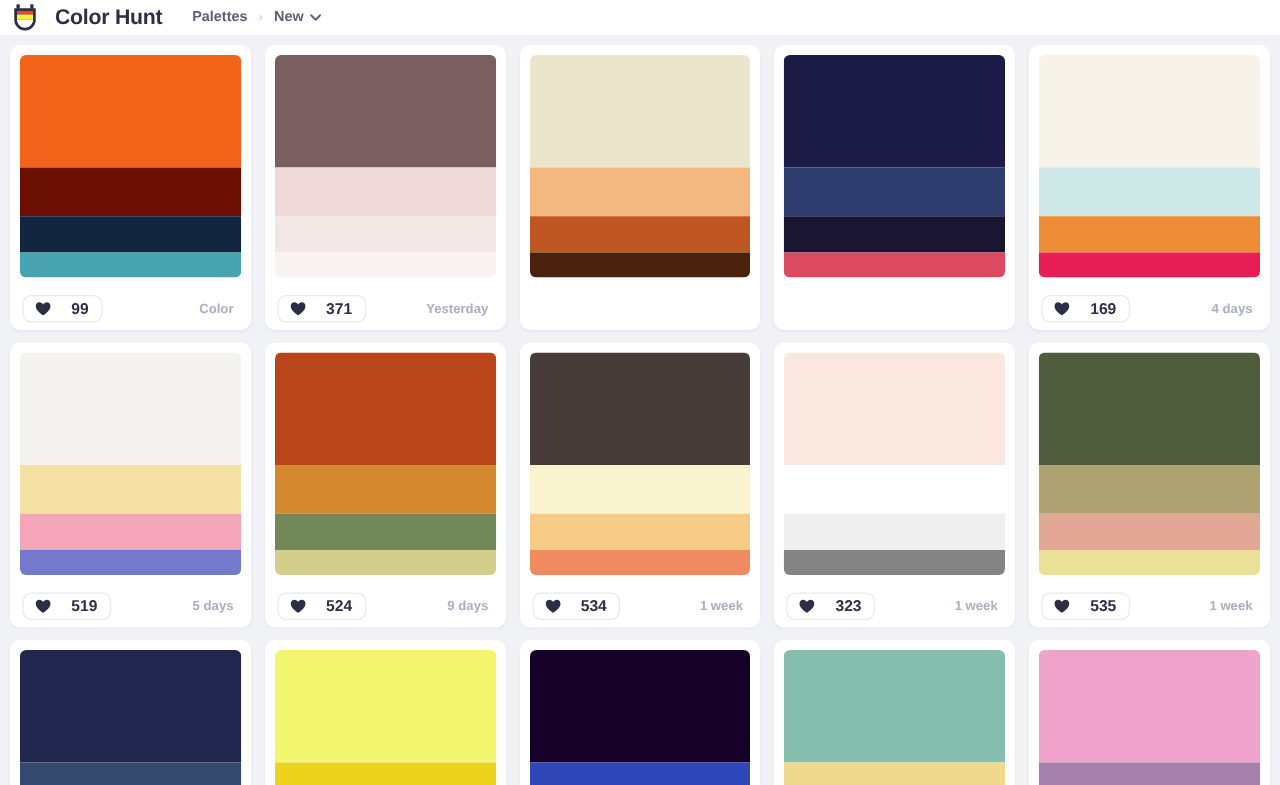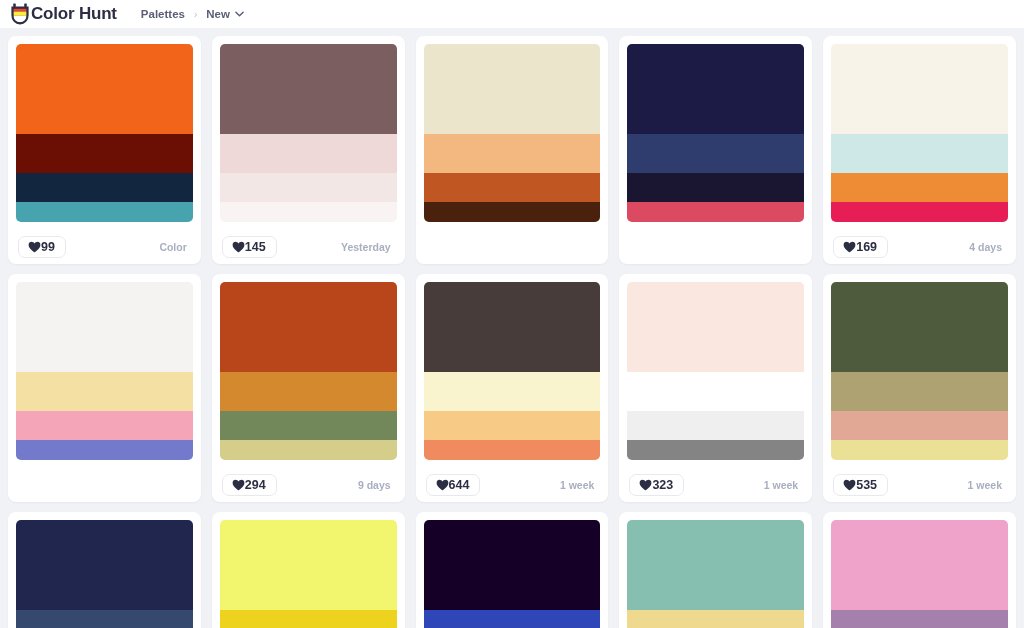--- a/index.html
+++ b/index.html
@@ -31,7 +31,7 @@
   #logo-group {
     display: flex;
     align-items: center;
-    gap: 1px;
+    gap: 14px;
     cursor: pointer;
   }
 

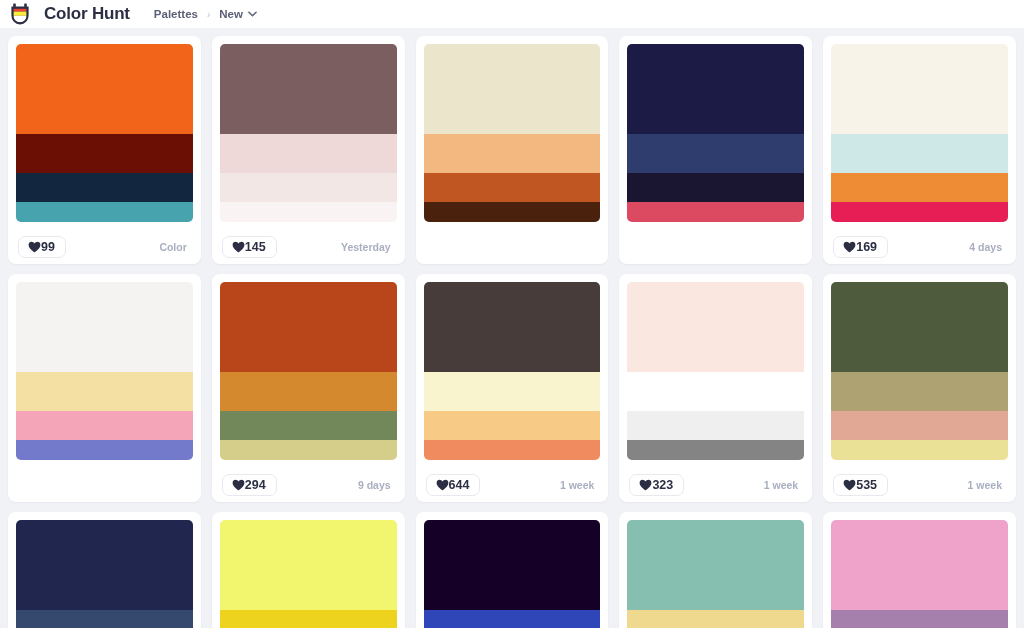--- a/index.html
+++ b/index.html
@@ -127,7 +127,7 @@
   .like-button {
     display: flex;
     align-items: center;
-    gap: 0;
+    gap: 16px;
     border: 1px solid #E8E9EF;
     border-radius: 7px;
     padding: 4px 10px 4px 9px;

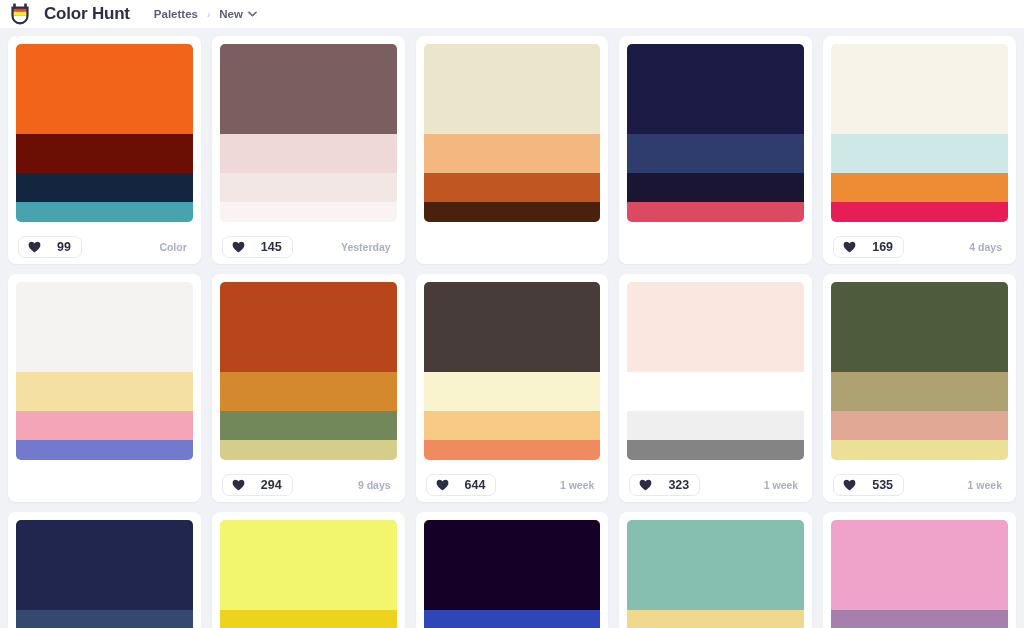--- a/index.html
+++ b/index.html
@@ -222,7 +222,7 @@
           <svg class="heart-icon" viewBox="0 0 13 12">
             <path d="M6.5 11.2 C6.5 11.2 0.6 7.7 0.6 3.9 C0.6 2.0 2.0 0.8 3.5 0.8 C4.8 0.8 5.9 1.6 6.5 2.6 C7.1 1.6 8.2 0.8 9.5 0.8 C11.0 0.8 12.4 2.0 12.4 3.9 C12.4 7.7 6.5 11.2 6.5 11.2 Z" fill="#2C2E43"></path>
           </svg>
-          <span class="like-count">145</span>
+          <span class="like-count">371</span>
         </div>
         <span class="time-label">Yesterday</span>
       </div>

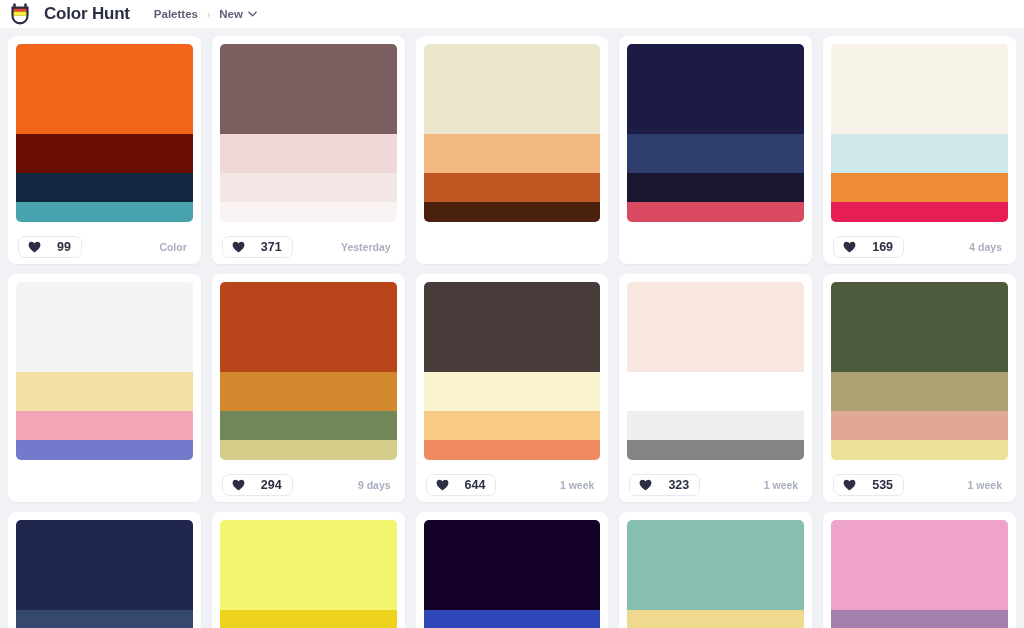--- a/index.html
+++ b/index.html
@@ -267,6 +267,15 @@
         <div class="swatch s2" title="#F4A6B8" style="background: rgb(244, 166, 184);"></div>
         <div class="swatch s3" title="#7379CB" style="background: rgb(115, 121, 203);"></div>
       </div>
+      <div class="card-meta">
+        <div class="like-button">
+          <svg class="heart-icon" viewBox="0 0 13 12">
+            <path d="M6.5 11.2 C6.5 11.2 0.6 7.7 0.6 3.9 C0.6 2.0 2.0 0.8 3.5 0.8 C4.8 0.8 5.9 1.6 6.5 2.6 C7.1 1.6 8.2 0.8 9.5 0.8 C11.0 0.8 12.4 2.0 12.4 3.9 C12.4 7.7 6.5 11.2 6.5 11.2 Z" fill="#2C2E43"></path>
+          </svg>
+          <span class="like-count">519</span>
+        </div>
+        <span class="time-label">5 days</span>
+      </div>
     </div>
     <div class="palette-card">
       <div class="swatches">

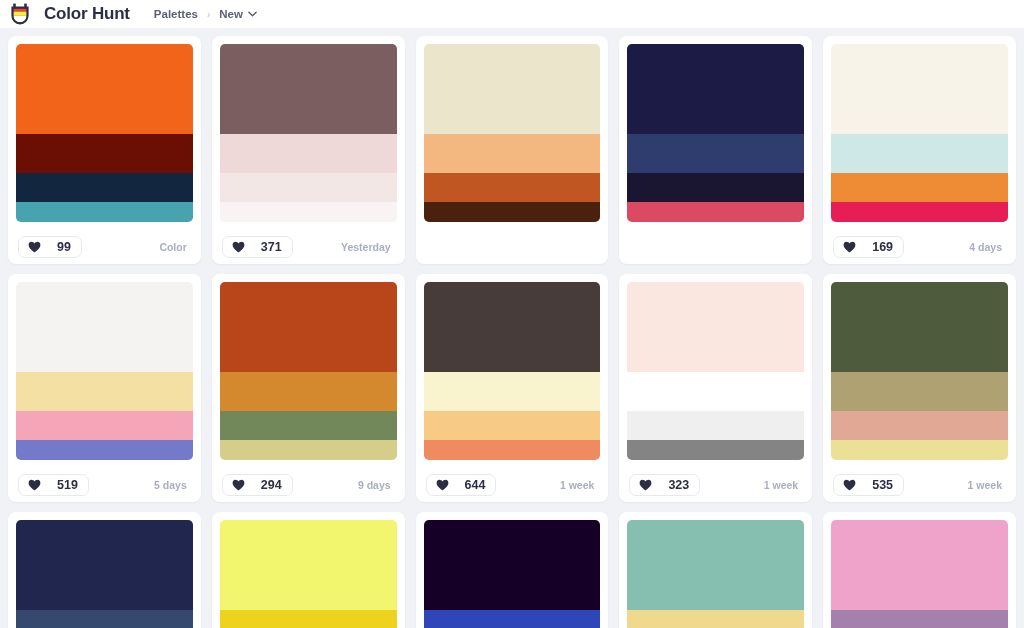--- a/index.html
+++ b/index.html
@@ -289,7 +289,7 @@
           <svg class="heart-icon" viewBox="0 0 13 12">
             <path d="M6.5 11.2 C6.5 11.2 0.6 7.7 0.6 3.9 C0.6 2.0 2.0 0.8 3.5 0.8 C4.8 0.8 5.9 1.6 6.5 2.6 C7.1 1.6 8.2 0.8 9.5 0.8 C11.0 0.8 12.4 2.0 12.4 3.9 C12.4 7.7 6.5 11.2 6.5 11.2 Z" fill="#2C2E43"></path>
           </svg>
-          <span class="like-count">294</span>
+          <span class="like-count">524</span>
         </div>
         <span class="time-label">9 days</span>
       </div>

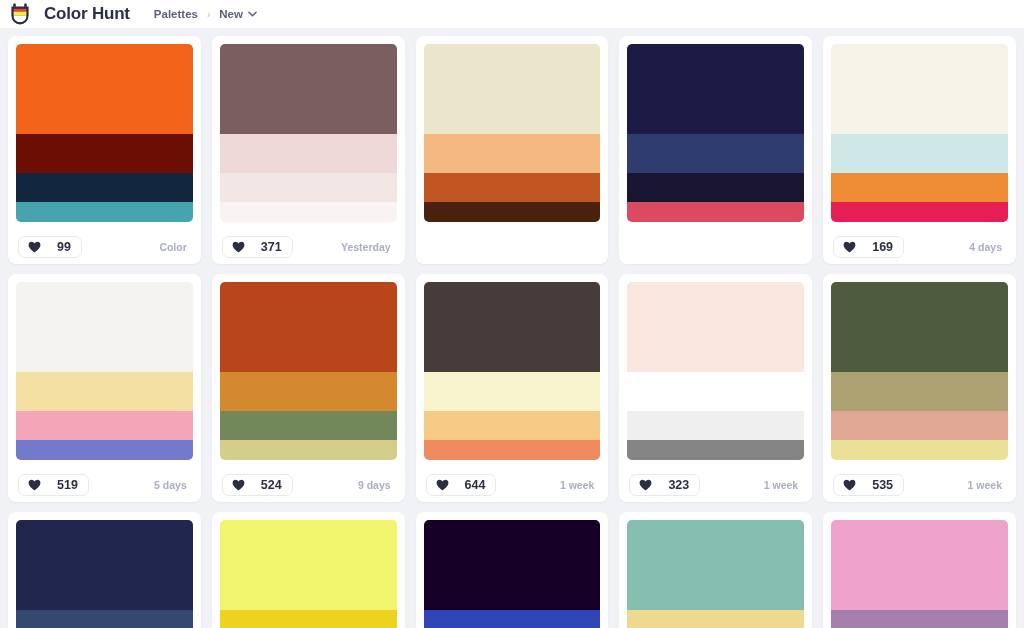--- a/index.html
+++ b/index.html
@@ -306,7 +306,7 @@
           <svg class="heart-icon" viewBox="0 0 13 12">
             <path d="M6.5 11.2 C6.5 11.2 0.6 7.7 0.6 3.9 C0.6 2.0 2.0 0.8 3.5 0.8 C4.8 0.8 5.9 1.6 6.5 2.6 C7.1 1.6 8.2 0.8 9.5 0.8 C11.0 0.8 12.4 2.0 12.4 3.9 C12.4 7.7 6.5 11.2 6.5 11.2 Z" fill="#2C2E43"></path>
           </svg>
-          <span class="like-count">644</span>
+          <span class="like-count">534</span>
         </div>
         <span class="time-label">1 week</span>
       </div>

